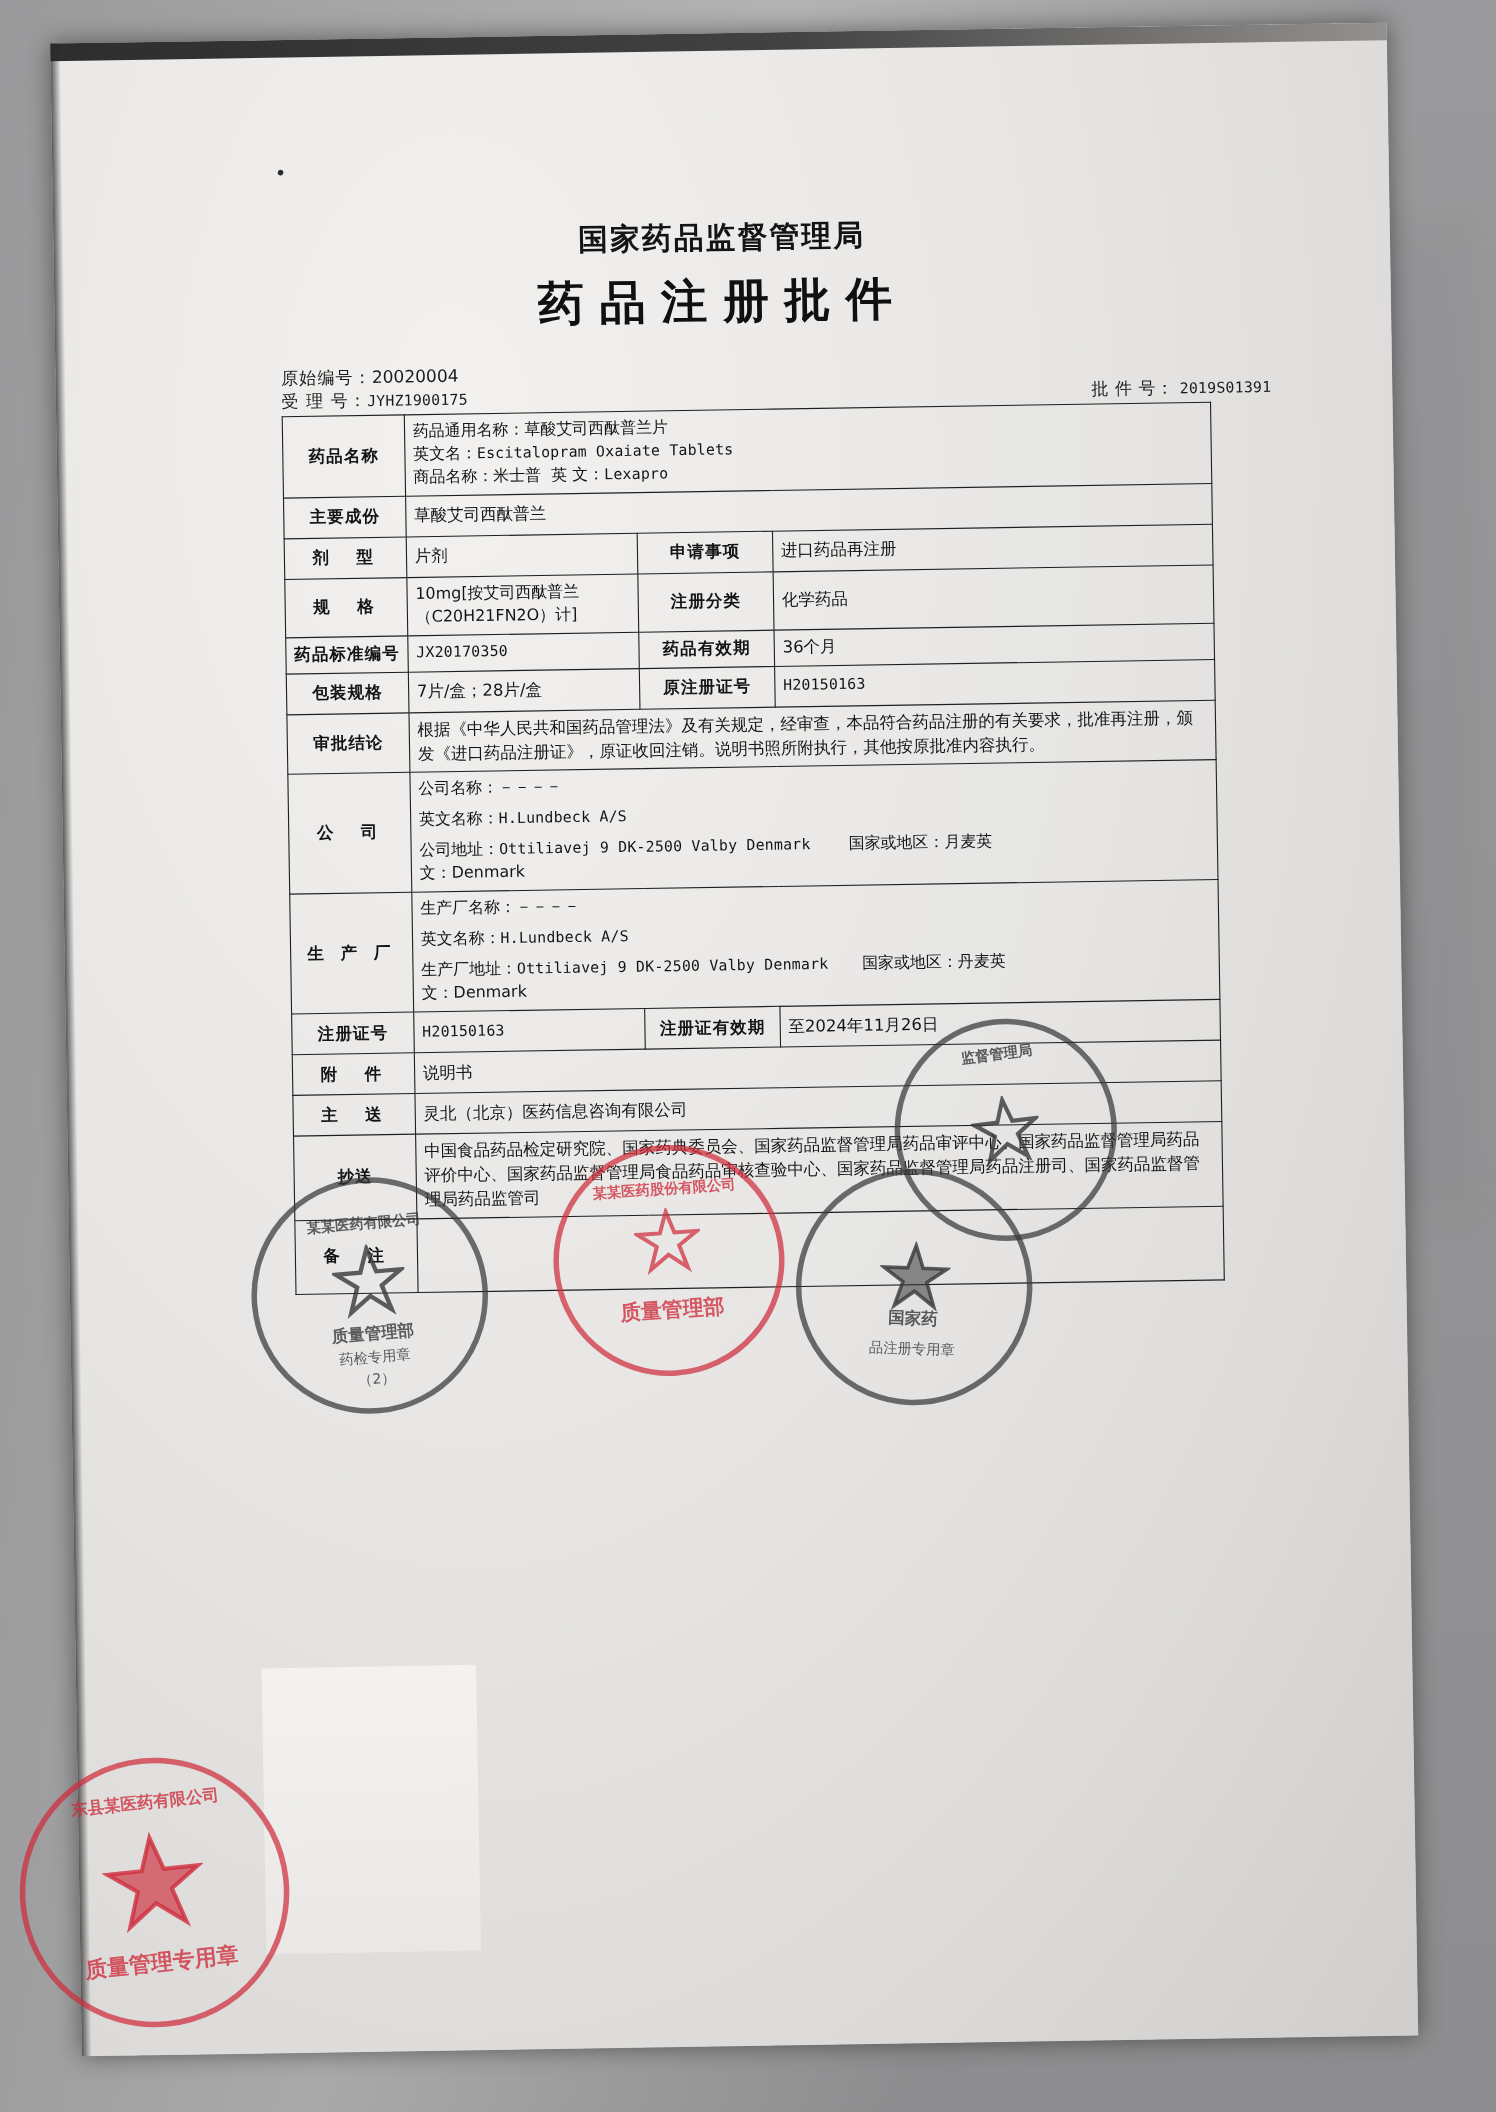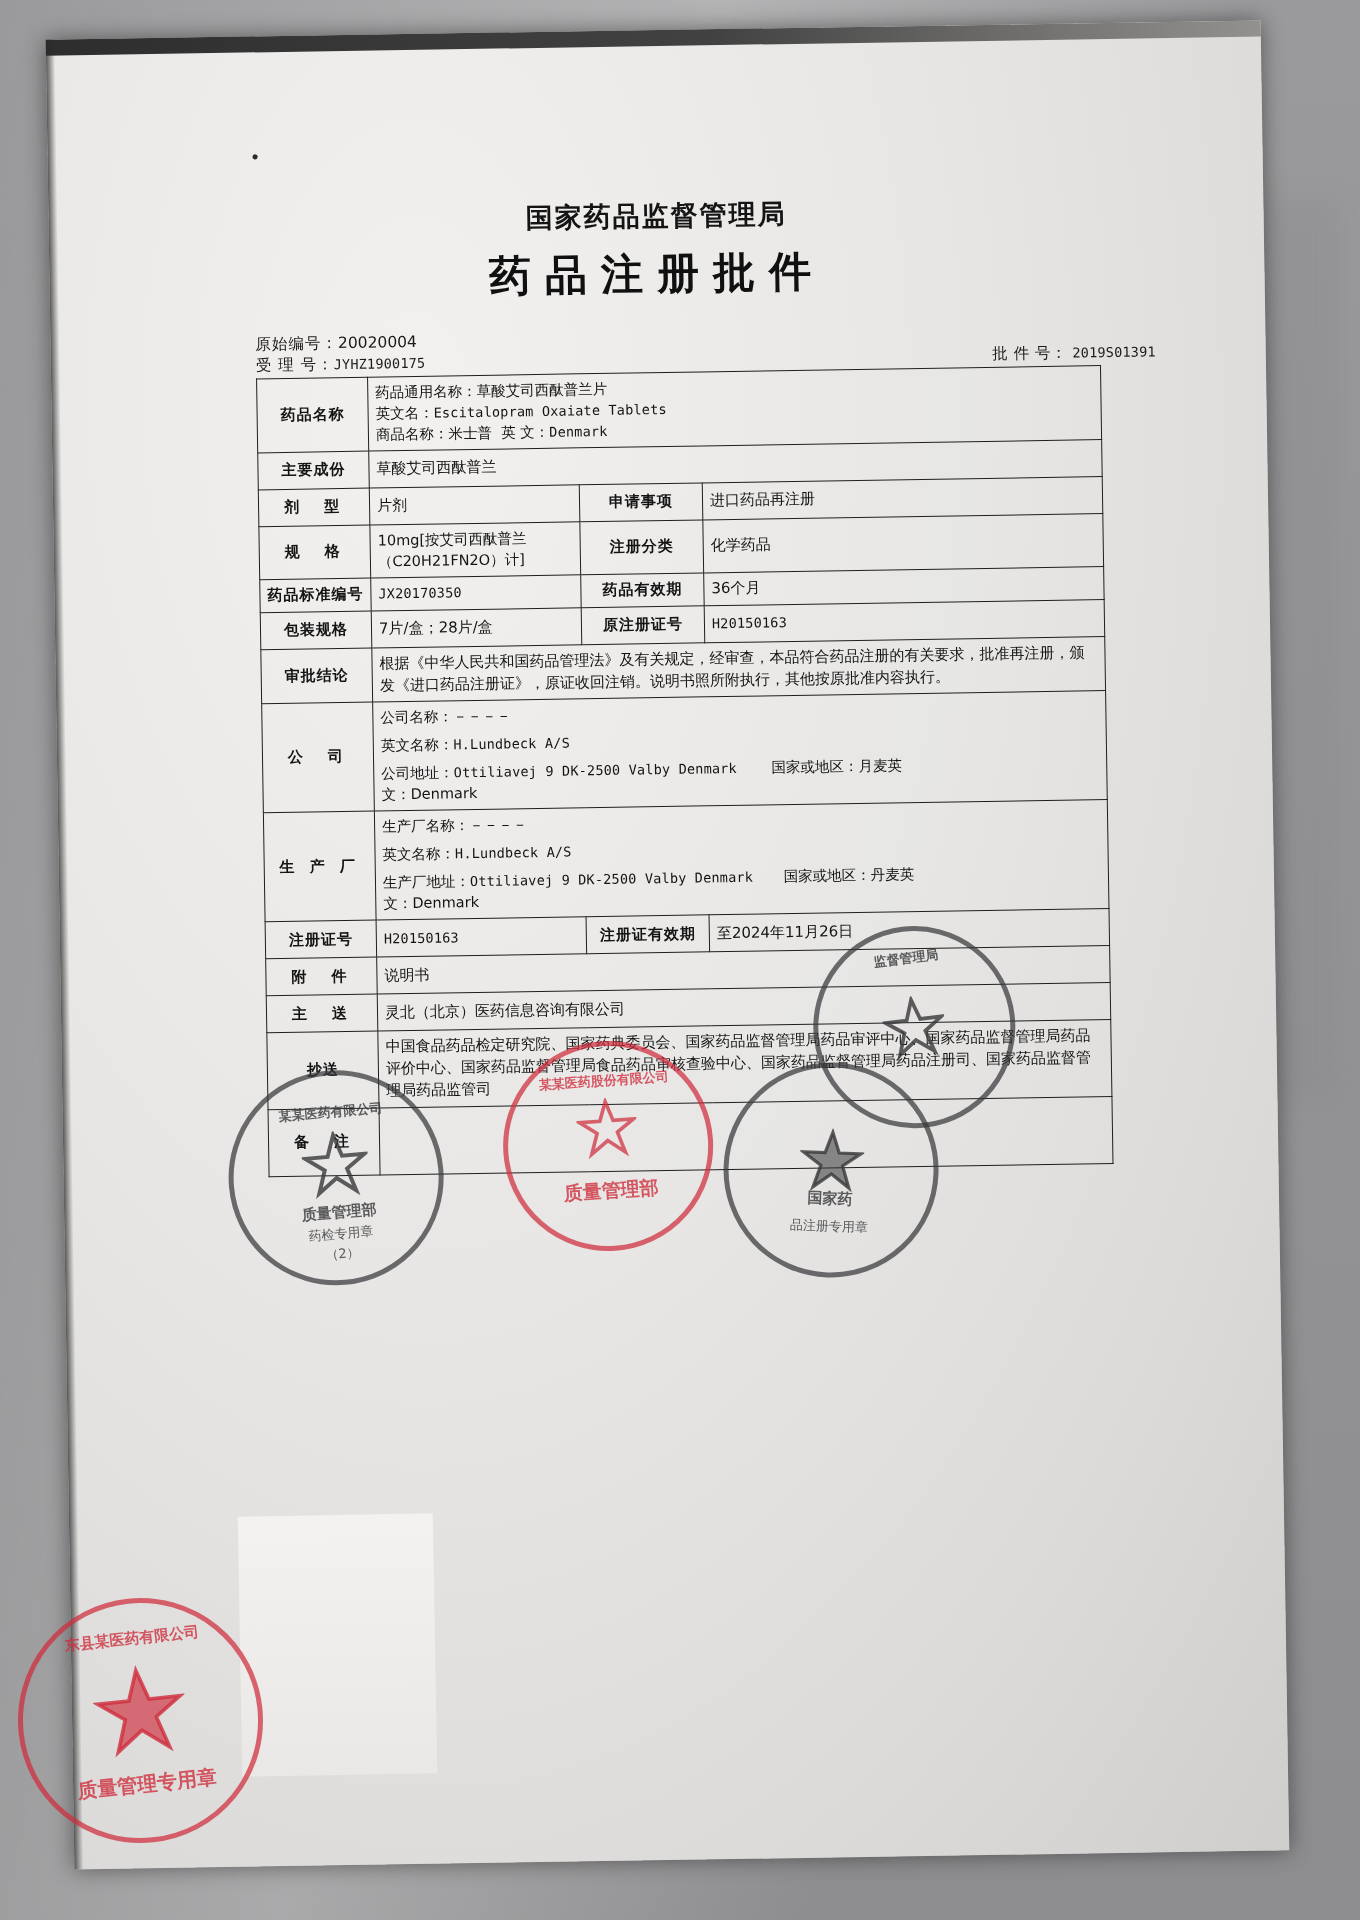--- a/index.html
+++ b/index.html
@@ -248,7 +248,7 @@
           <td colspan="3">
             <span class="cellline mixed"><span>药品通用名称：</span><span>草酸艾司西酞普兰片</span></span>
             <span class="cellline mixed"><span>英文名：</span><span class="en">Escitalopram Oxaiate Tablets</span></span>
-            <span class="cellline mixed"><span>商品名称：</span><span>米士普</span>&nbsp;&nbsp;<span>英 文：</span><span class="en">Denmark</span></span>
+            <span class="cellline mixed"><span>商品名称：</span><span>米士普</span>&nbsp;&nbsp;<span>英 文：</span><span class="en">Lexapro</span></span>
           </td>
         </tr>
 

